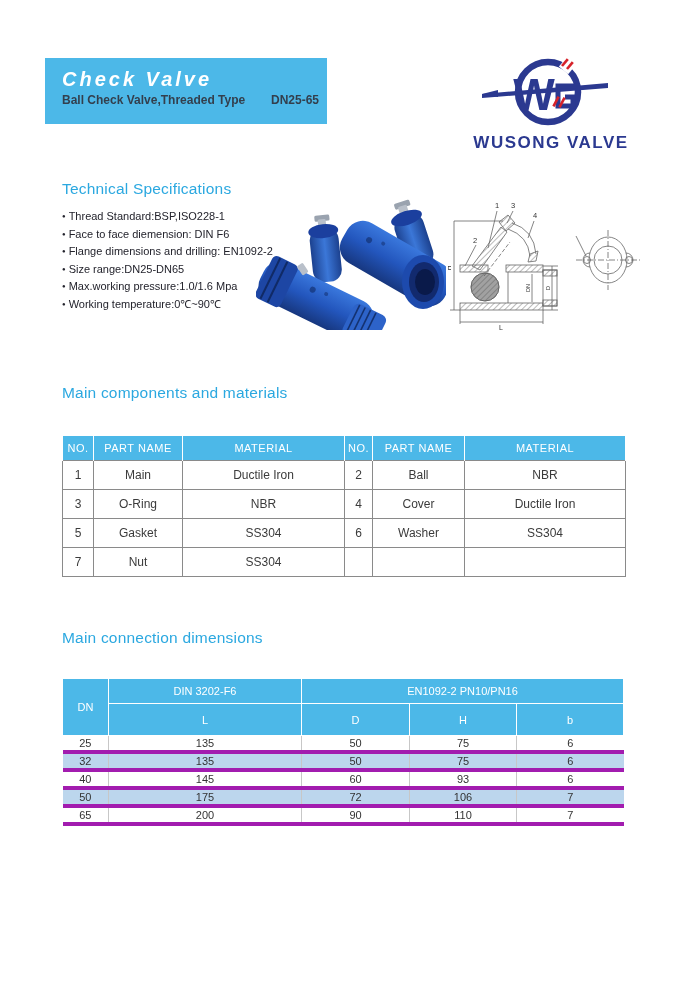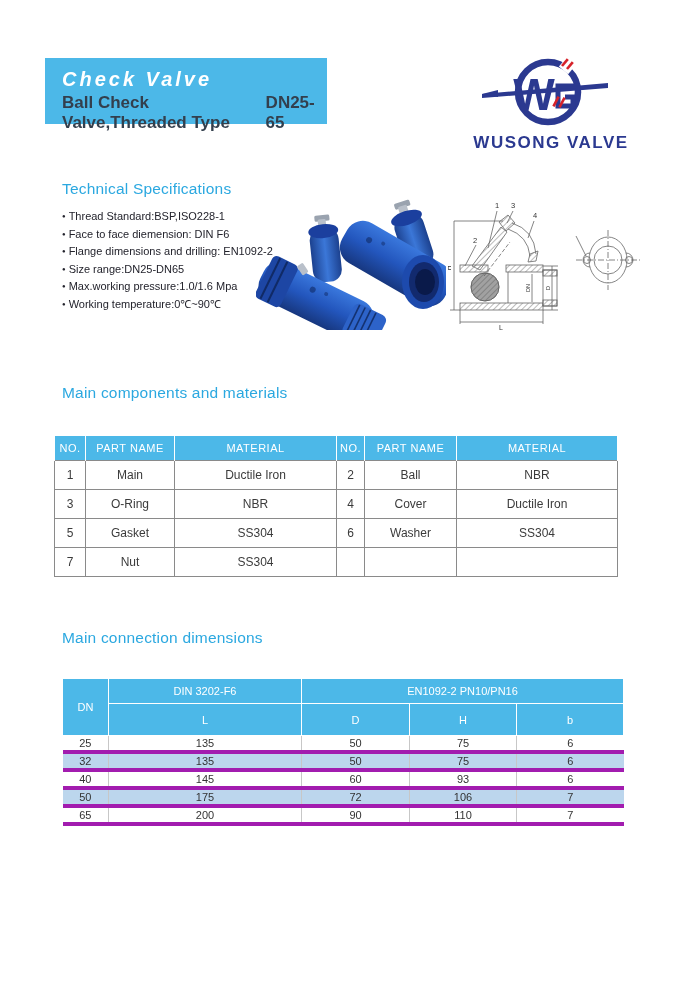--- a/index.html
+++ b/index.html
@@ -11,7 +11,7 @@
               background:#4CB8E8;box-sizing:border-box;padding:9px 8px 0 17px;}
   .header-title{color:#ffffff;font-size:20px;font-weight:bold;letter-spacing:3px;line-height:24px;font-style:italic;}
   .header-subrow{display:flex;justify-content:space-between;align-items:baseline;
-                 margin-top:2px;color:#333F4D;font-size:17px;font-weight:bold;}
+                 margin-top:2px;color:#333F4D;font-size:12px;font-weight:bold;}
 
   
   .logo-wrap{position:absolute;left:458px;top:40px;width:186px;height:118px;text-align:center;}

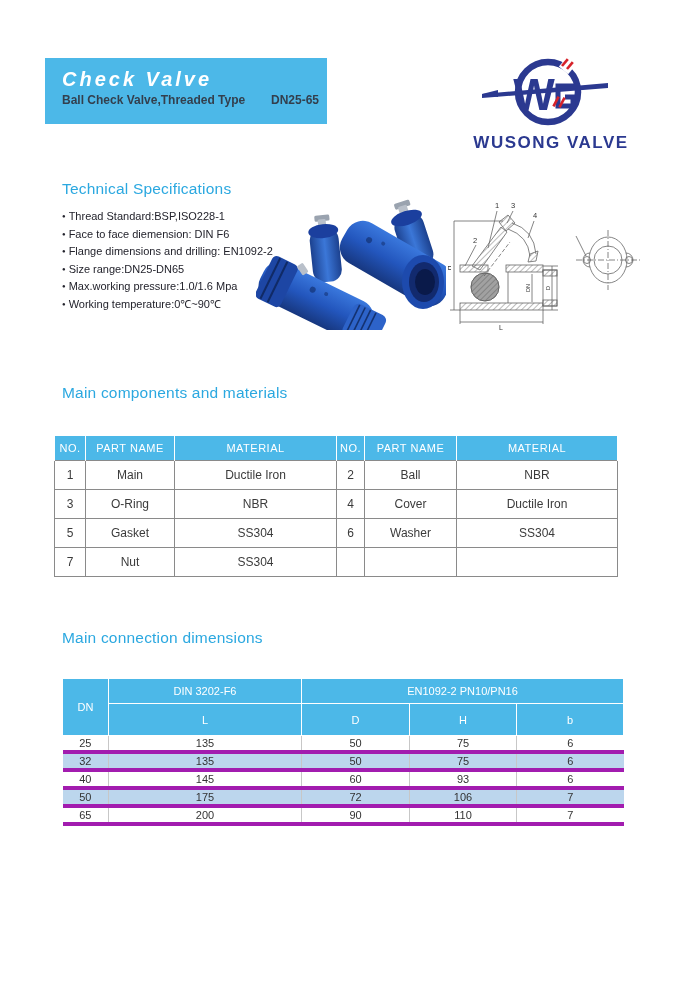--- a/index.html
+++ b/index.html
@@ -36,7 +36,7 @@
 
   
   table{border-collapse:collapse;table-layout:fixed;}
-  .comp-table{position:absolute;left:54px;top:436px;width:563px;border-radius:17px;}
+  .comp-table{position:absolute;left:62px;top:436px;width:563px;border-radius:17px;}
   .comp-table th{background:#4CB8E8;color:#fff;font-size:11px;font-weight:400;letter-spacing:0.5px;
                  height:22px;border-left:1px solid #fff;border-right:1px solid #fff;}
   .comp-table td{border:1px solid #8a8a8a;text-align:center;font-size:12px;color:#3b3b3b;height:26px;}

